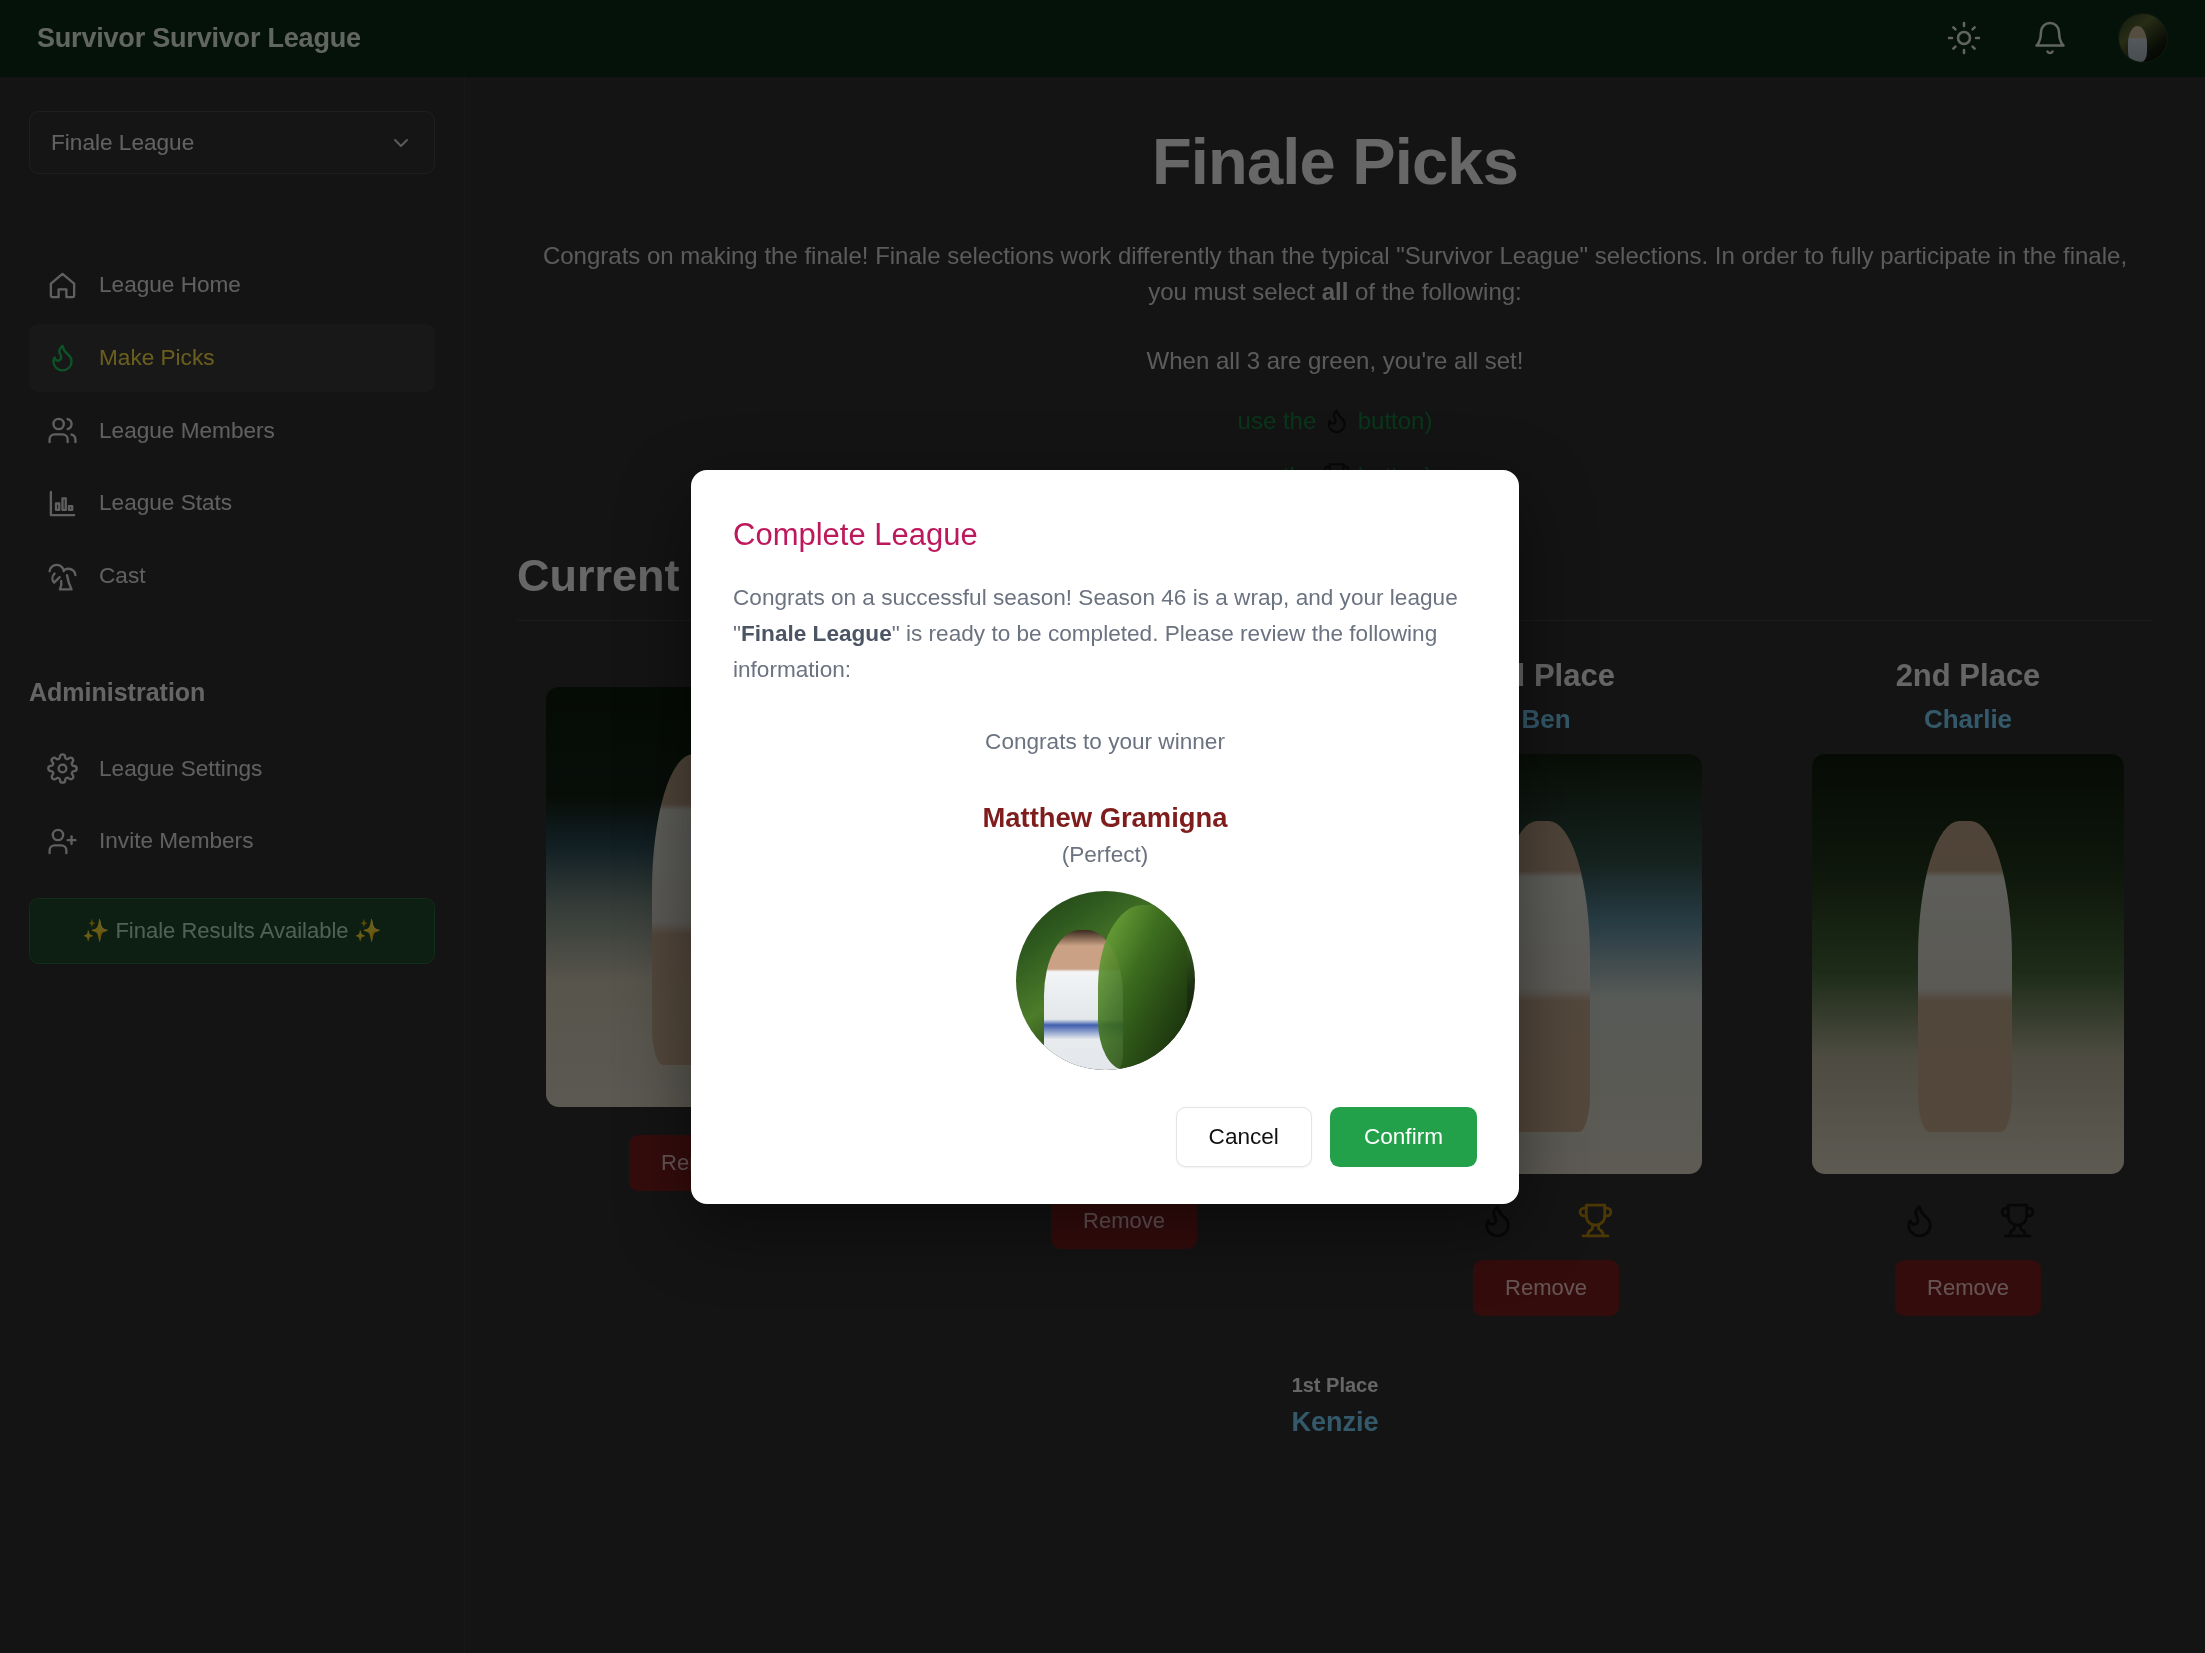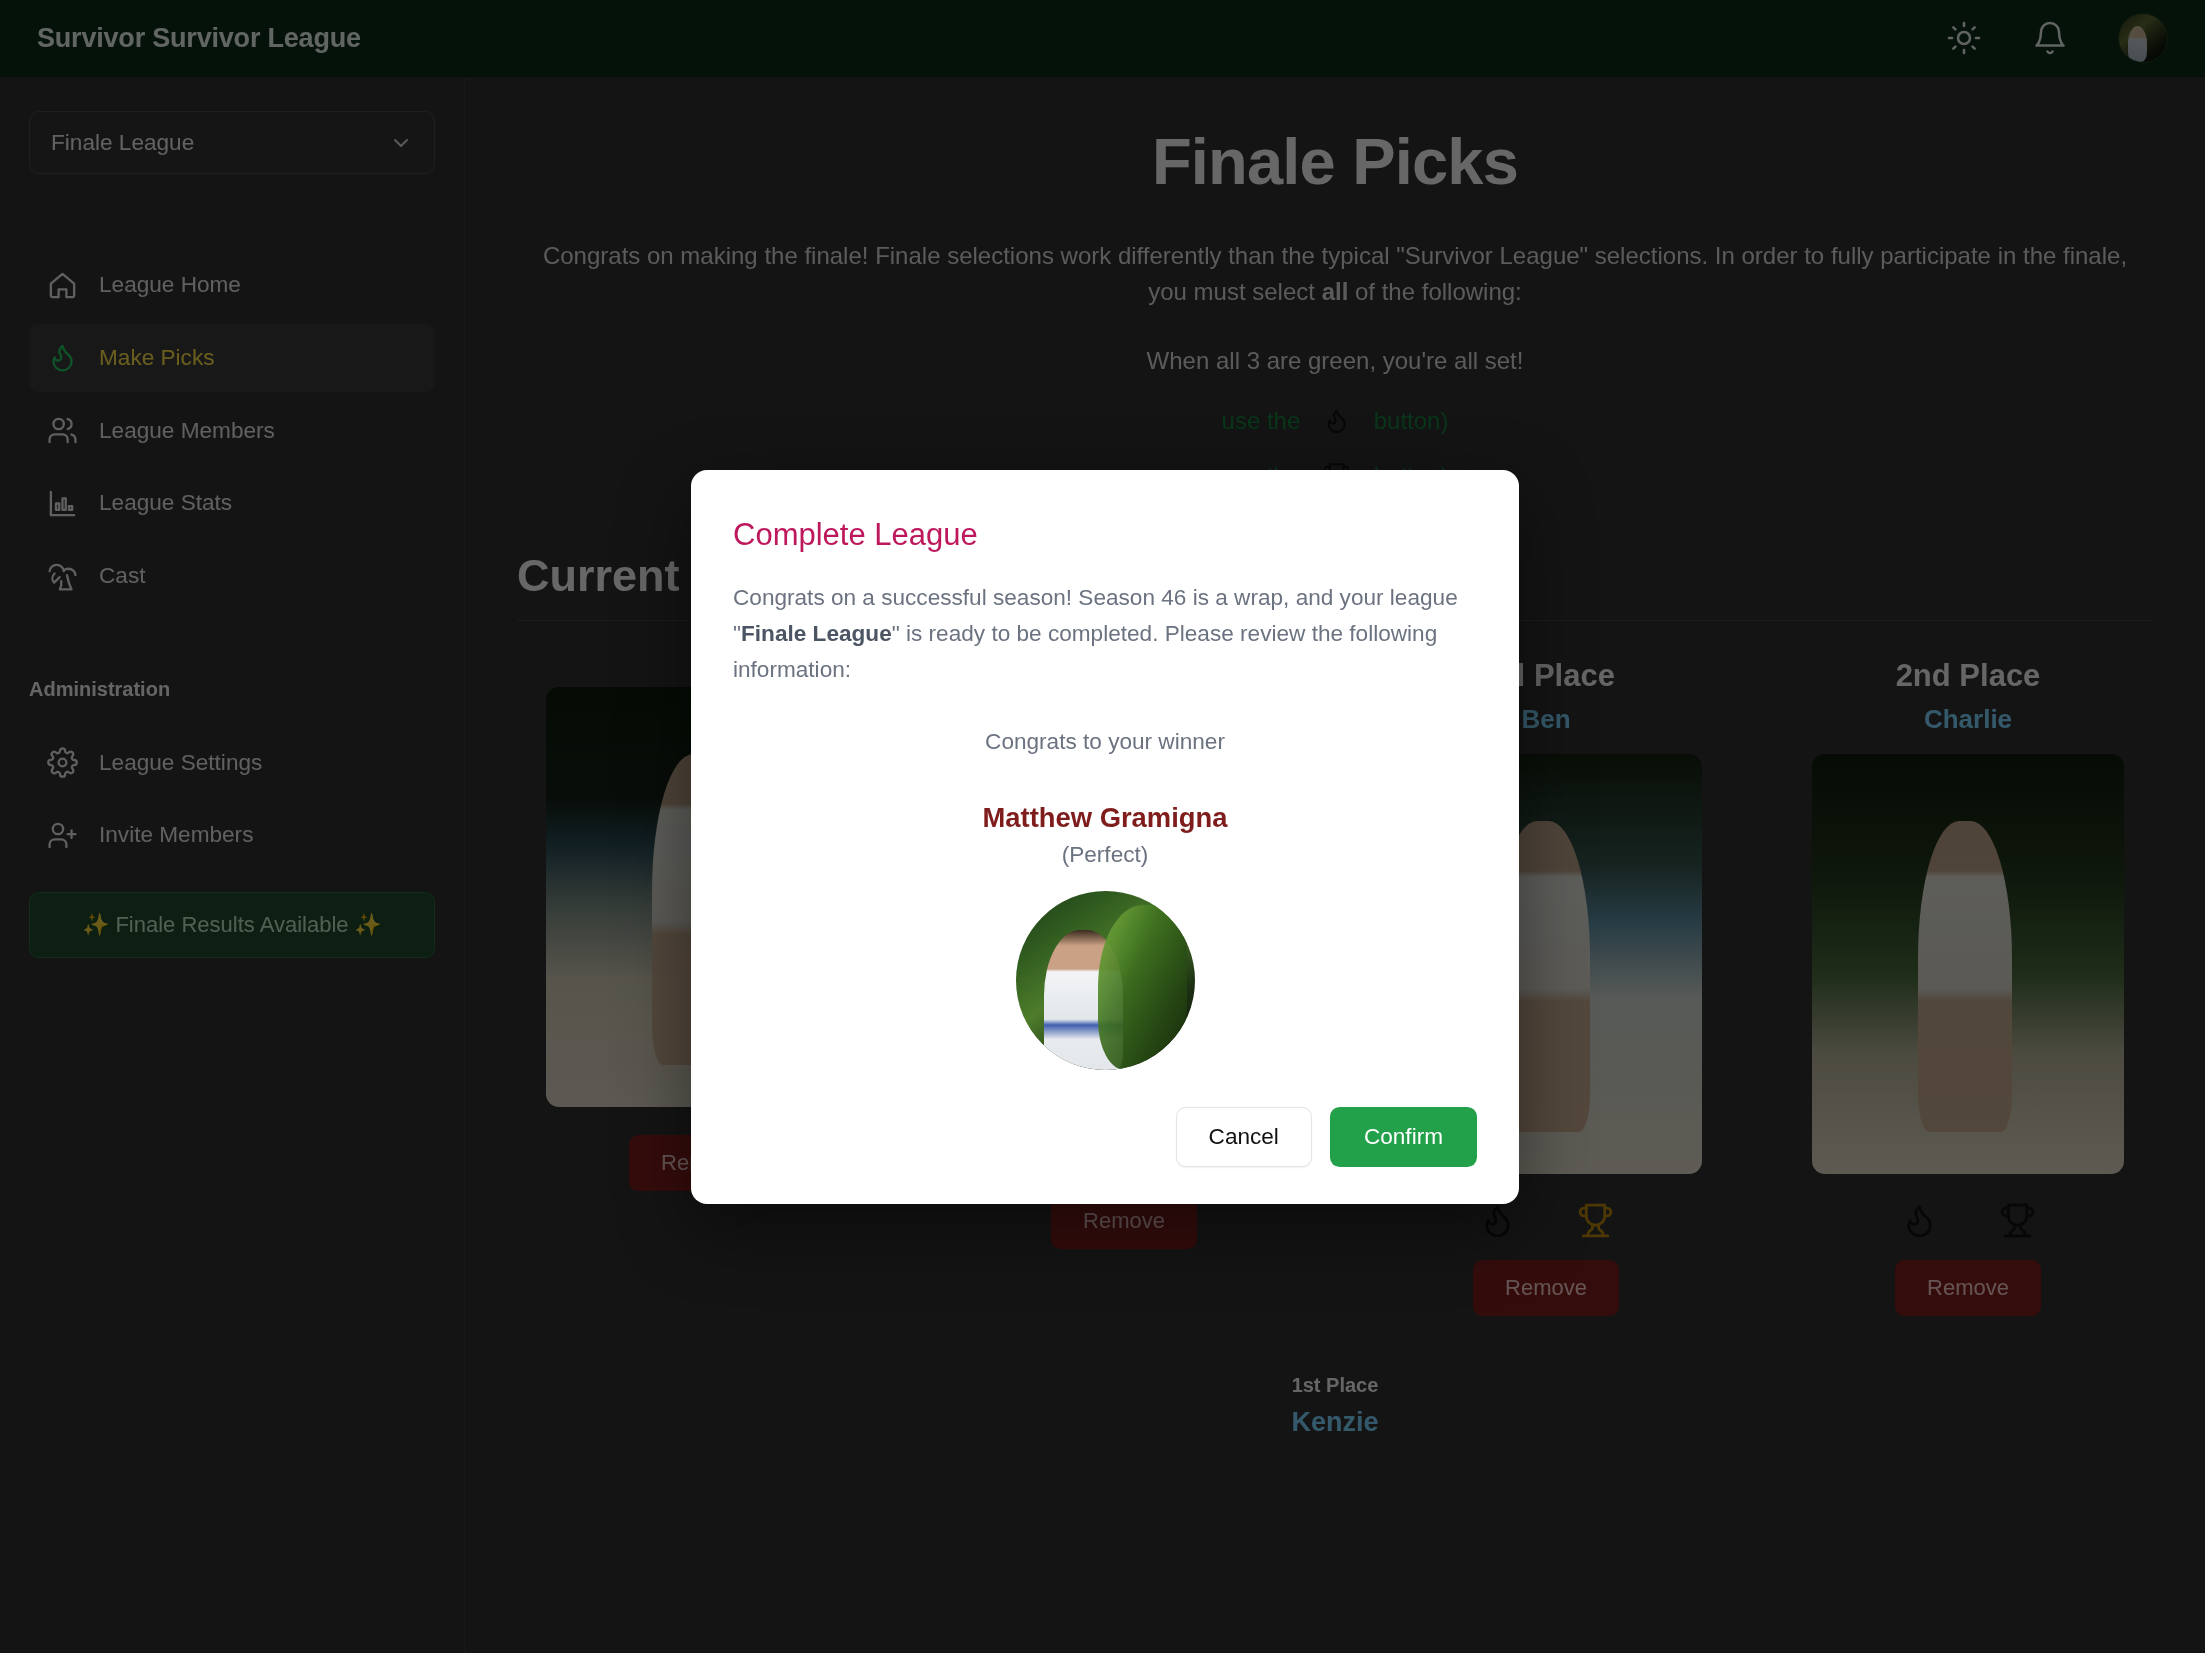--- a/index.html
+++ b/index.html
@@ -102,7 +102,7 @@
   .req-line {
     text-align: center; font-size: 24px; color: #15803d;
     margin-top: 27.4px; display: flex; align-items: center;
-    justify-content: center; gap: 23px; flex-wrap: nowrap;
+    justify-content: center; gap: 7px; flex-wrap: nowrap;
   }
   .req-line .inline-ico { width: 27.4px; height: 27.4px; color: #111; }
 

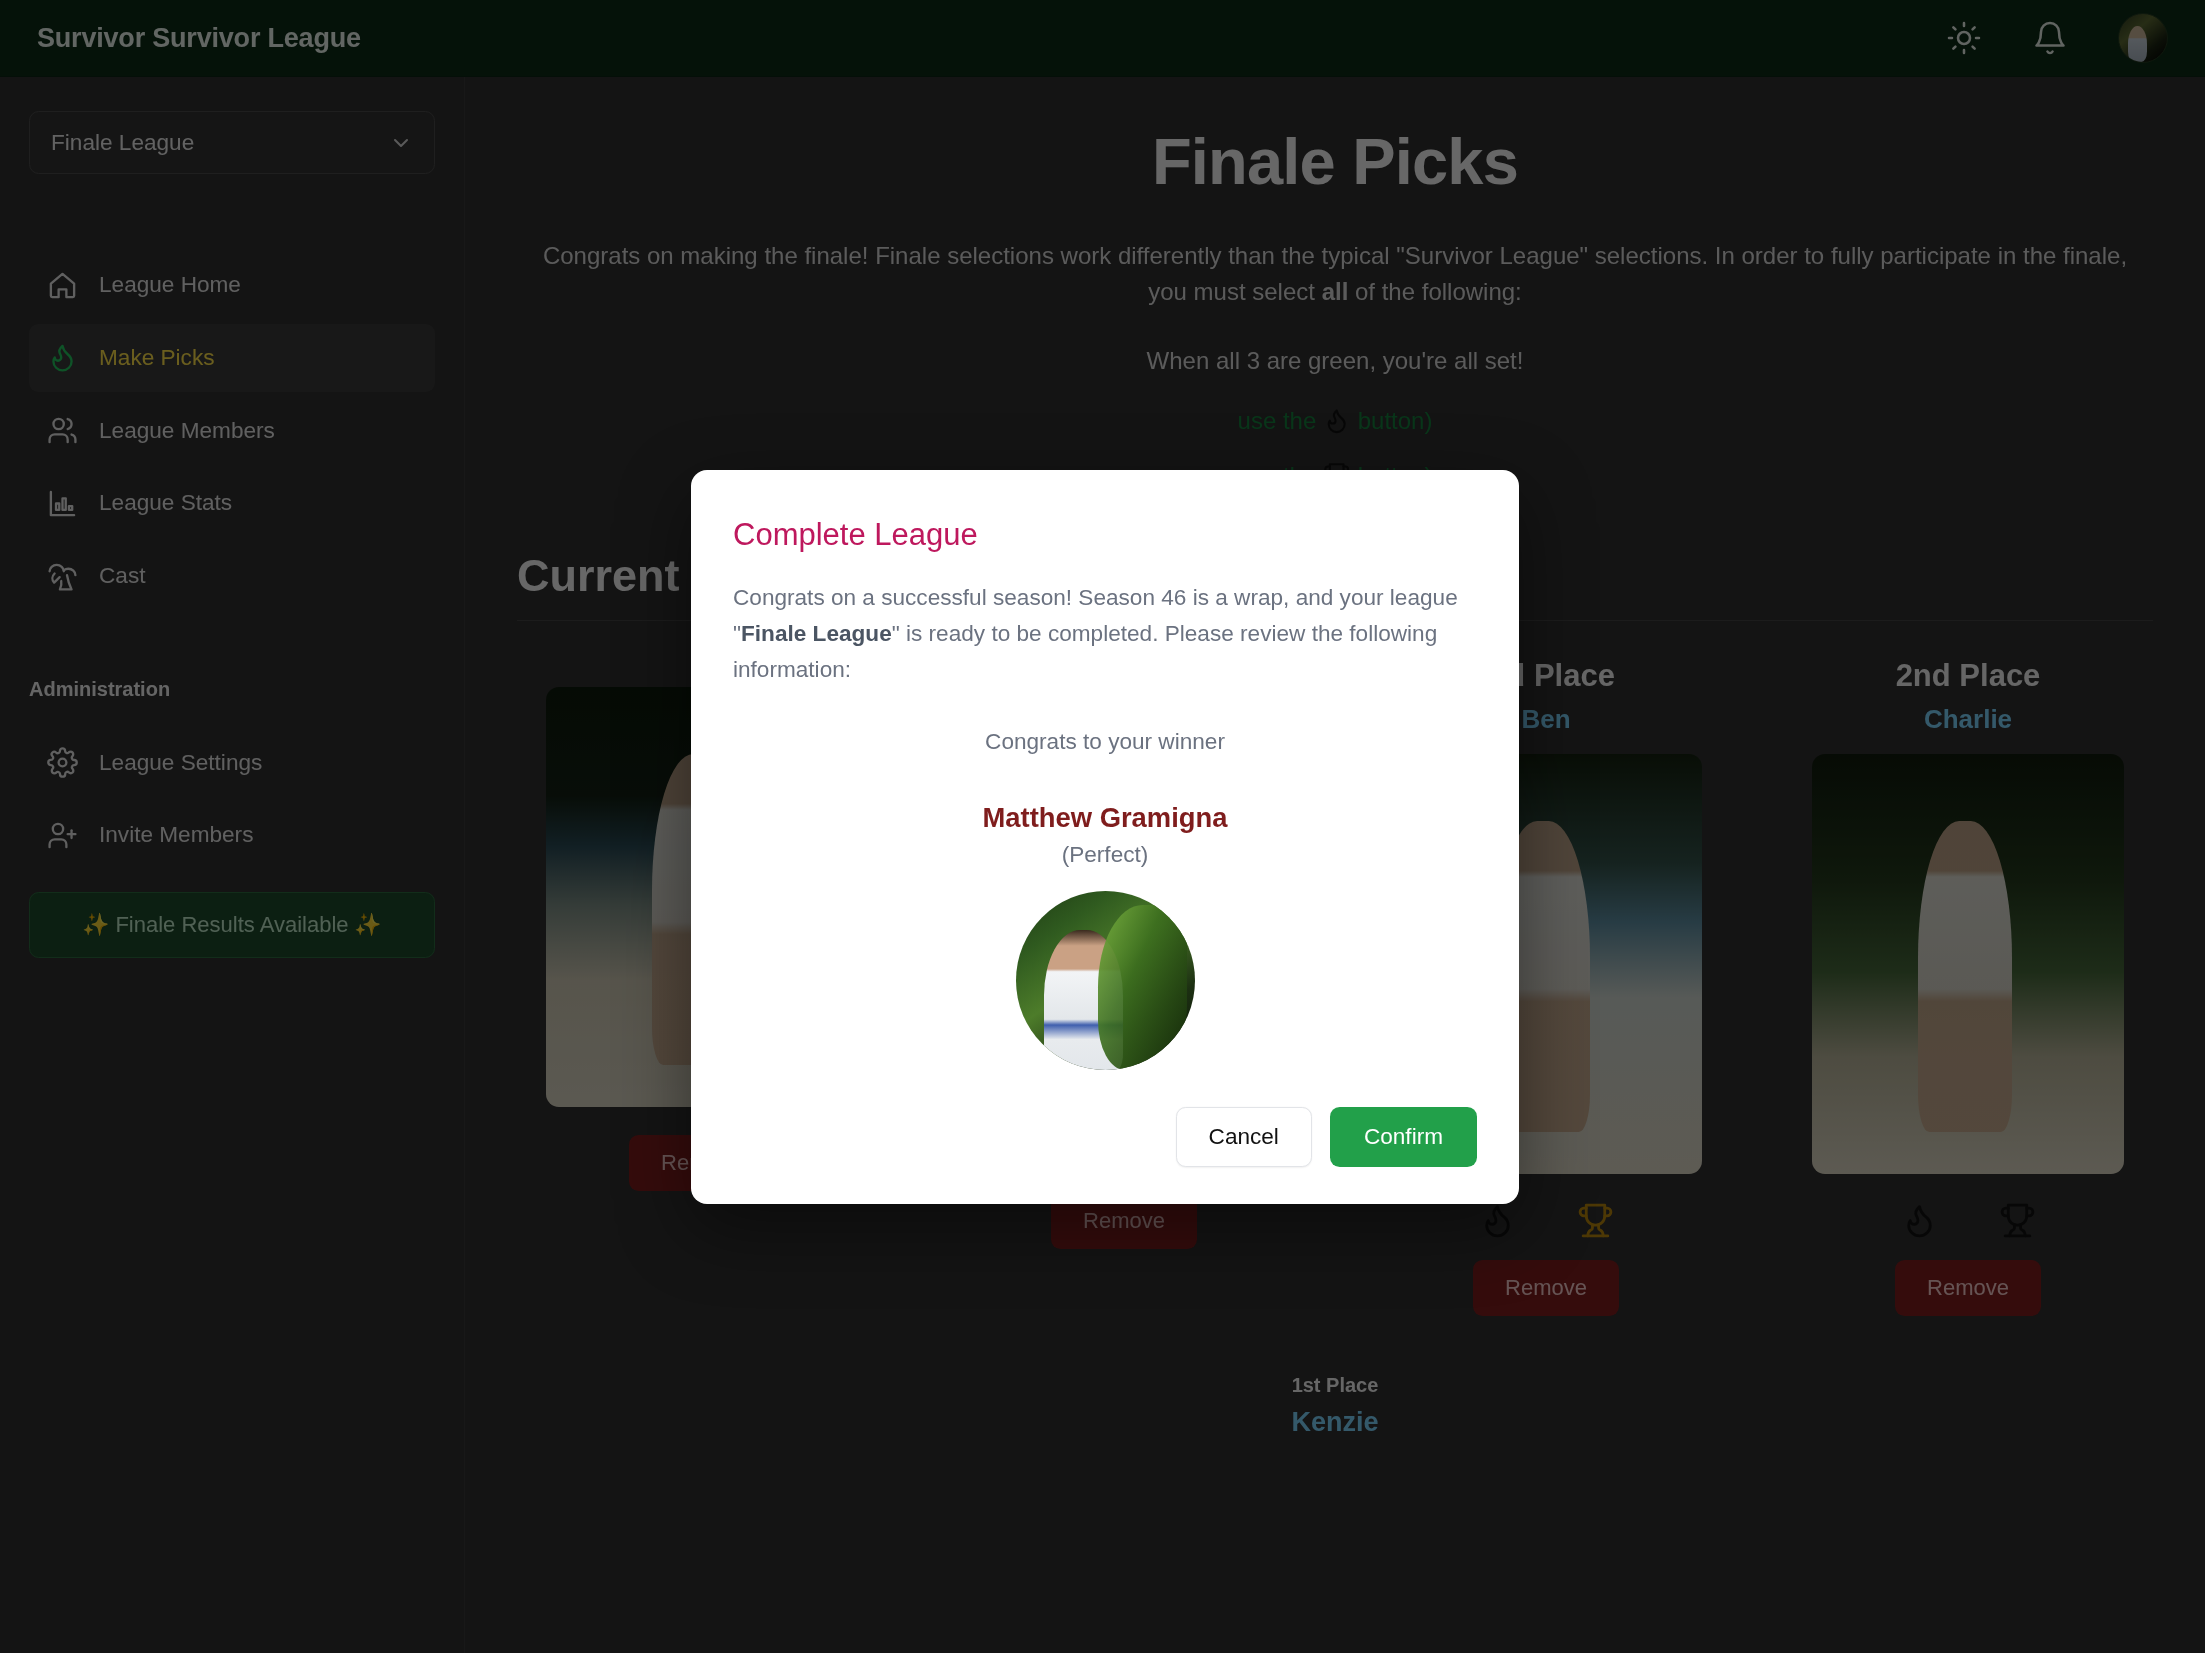--- a/index.html
+++ b/index.html
@@ -74,7 +74,7 @@
   .nav-item.active .nav-label { color: #fde047; }
 
   #admin-heading {
-    font-size: 20px; font-weight: 700; color: #f0f0f0;
+    font-size: 25px; font-weight: 700; color: #f0f0f0;
     margin: 68px 0 27.4px 0; padding-left: 0;
   }
   #finale-btn {

